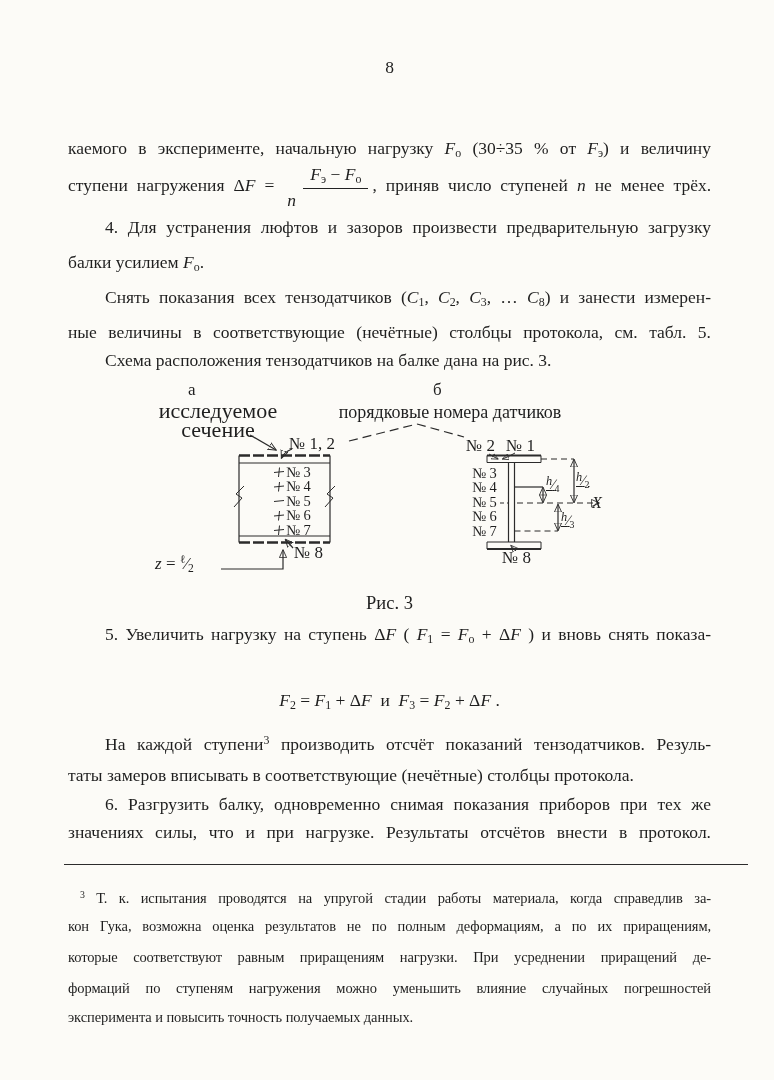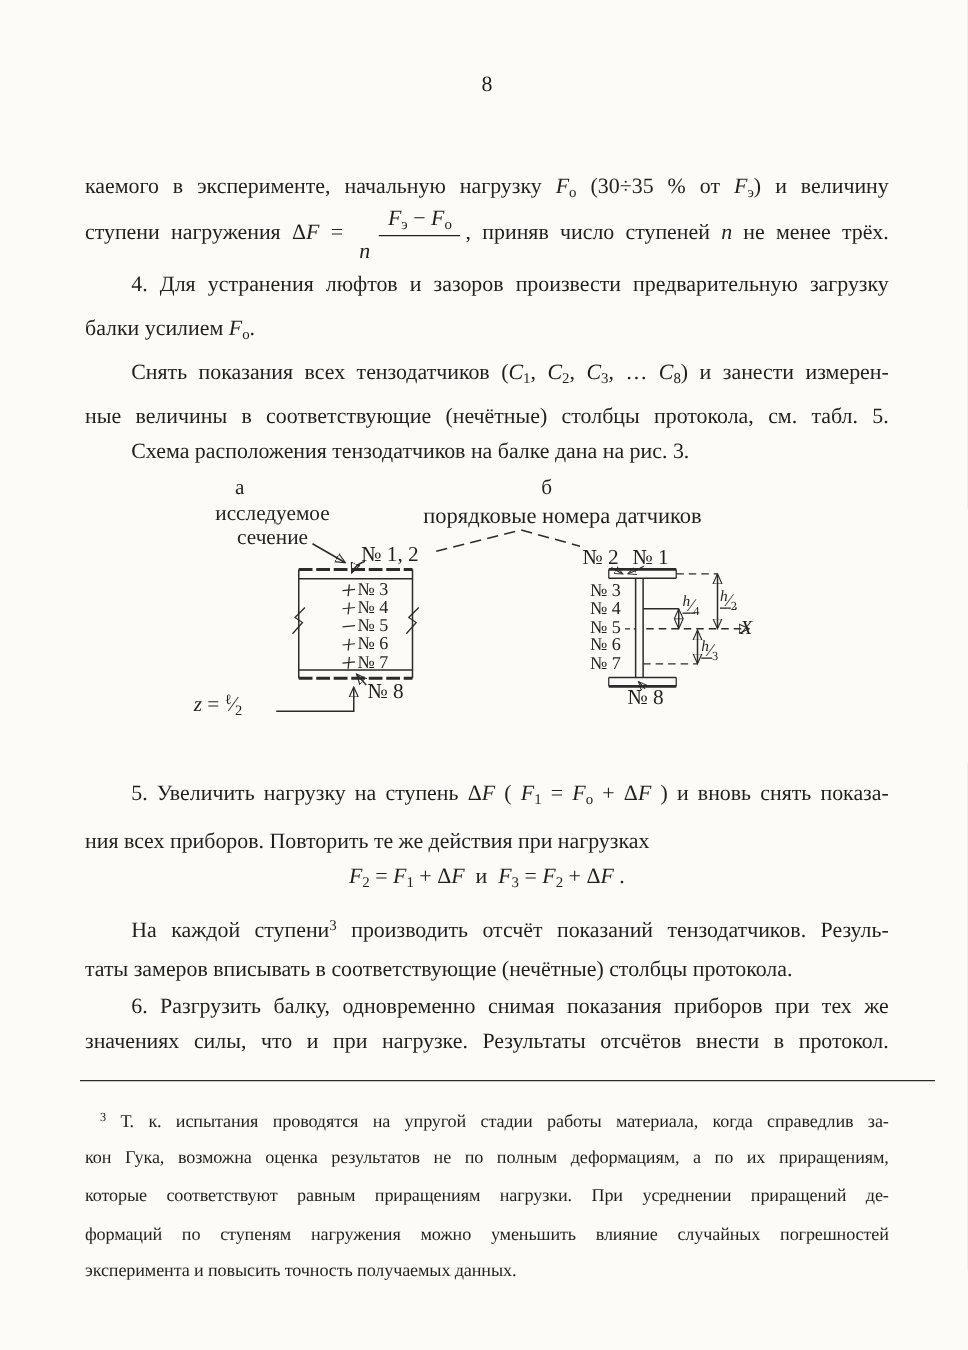--- a/index.html
+++ b/index.html
@@ -116,7 +116,7 @@
 
   <div class="fl" style="left:188px;top:380px">а</div>
   <div class="fl" style="left:433px;top:380px">б</div>
-  <div class="fl figtitle" style="left:158px;top:401px;width:120px;font-size:17px">
+  <div class="fl figtitle" style="left:158px;top:401px;width:120px;font-size:22px">
       <div>исследуемое</div>
       <div>сечение</div>
     </div>

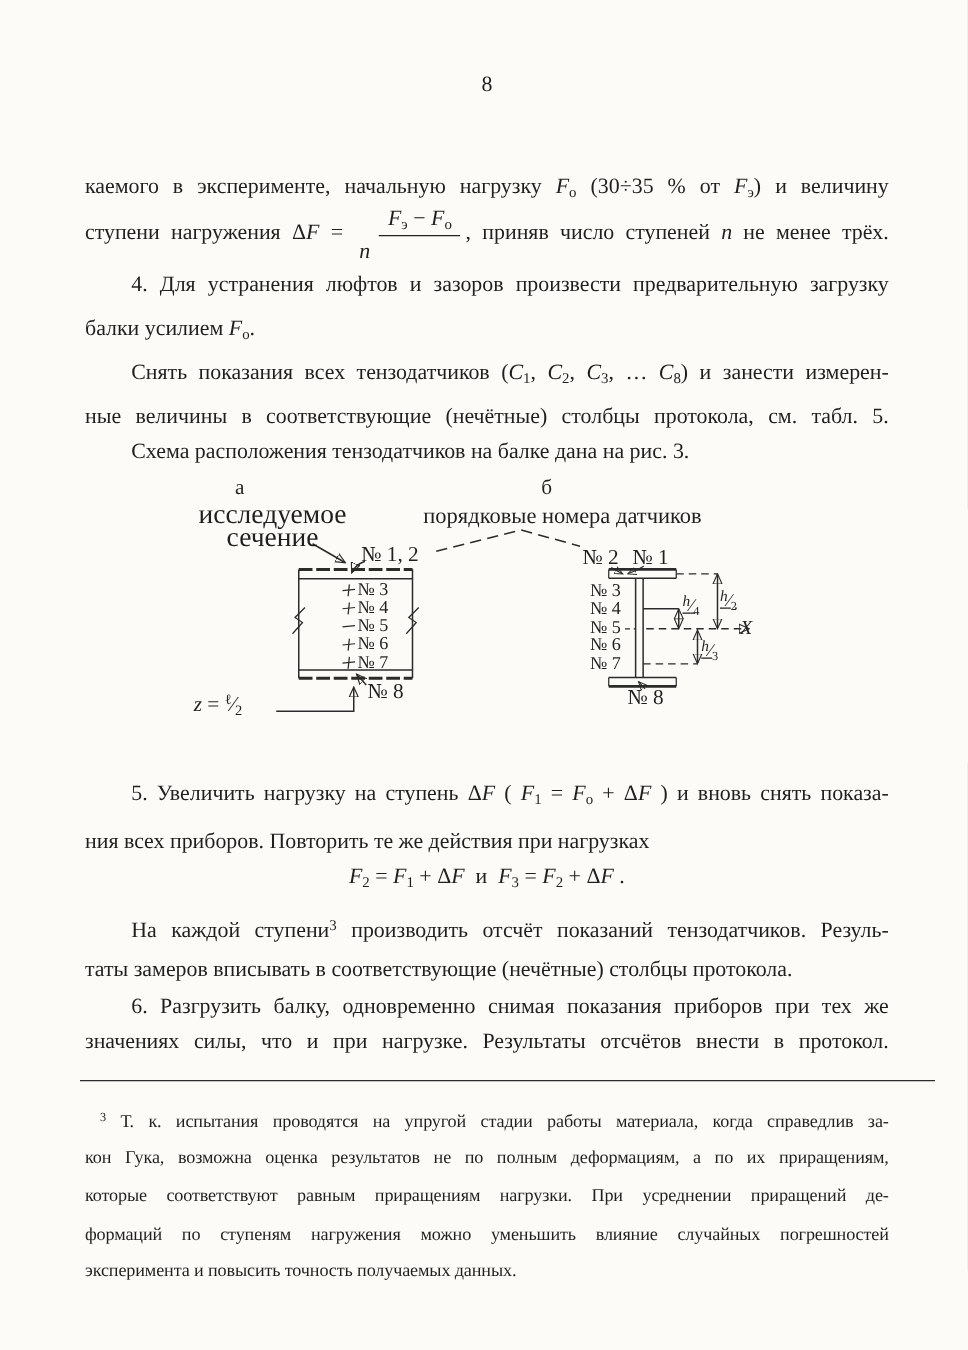--- a/index.html
+++ b/index.html
@@ -149,6 +149,7 @@
   <div class="fl f15" style="left:561px;top:510px"><span class="s-isup">h</span><span>∕</span><span class="s-sub">3</span></div>
   <div class="fl f16" style="left:592px;top:494px"><span class="s-i">X</span></div>
 
+  <div class="tl center" style="top:590px;font-size:18.5px">Рис. 3</div>
 
   <div class="tl fill ind" style="top:621px"><span>5. Увеличить нагрузку на ступень Δ</span><span class="s-i">F</span><span> ( </span><span class="s-i">F</span><span class="s-sub">1</span><span> = </span><span class="s-i">F</span><span class="s-sub">о</span><span> + Δ</span><span class="s-i">F</span><span> ) и вновь снять показа-</span></div>
   <div class="tl" style="top:659px"><span>ния всех приборов. Повторить те же действия при нагрузках</span></div>

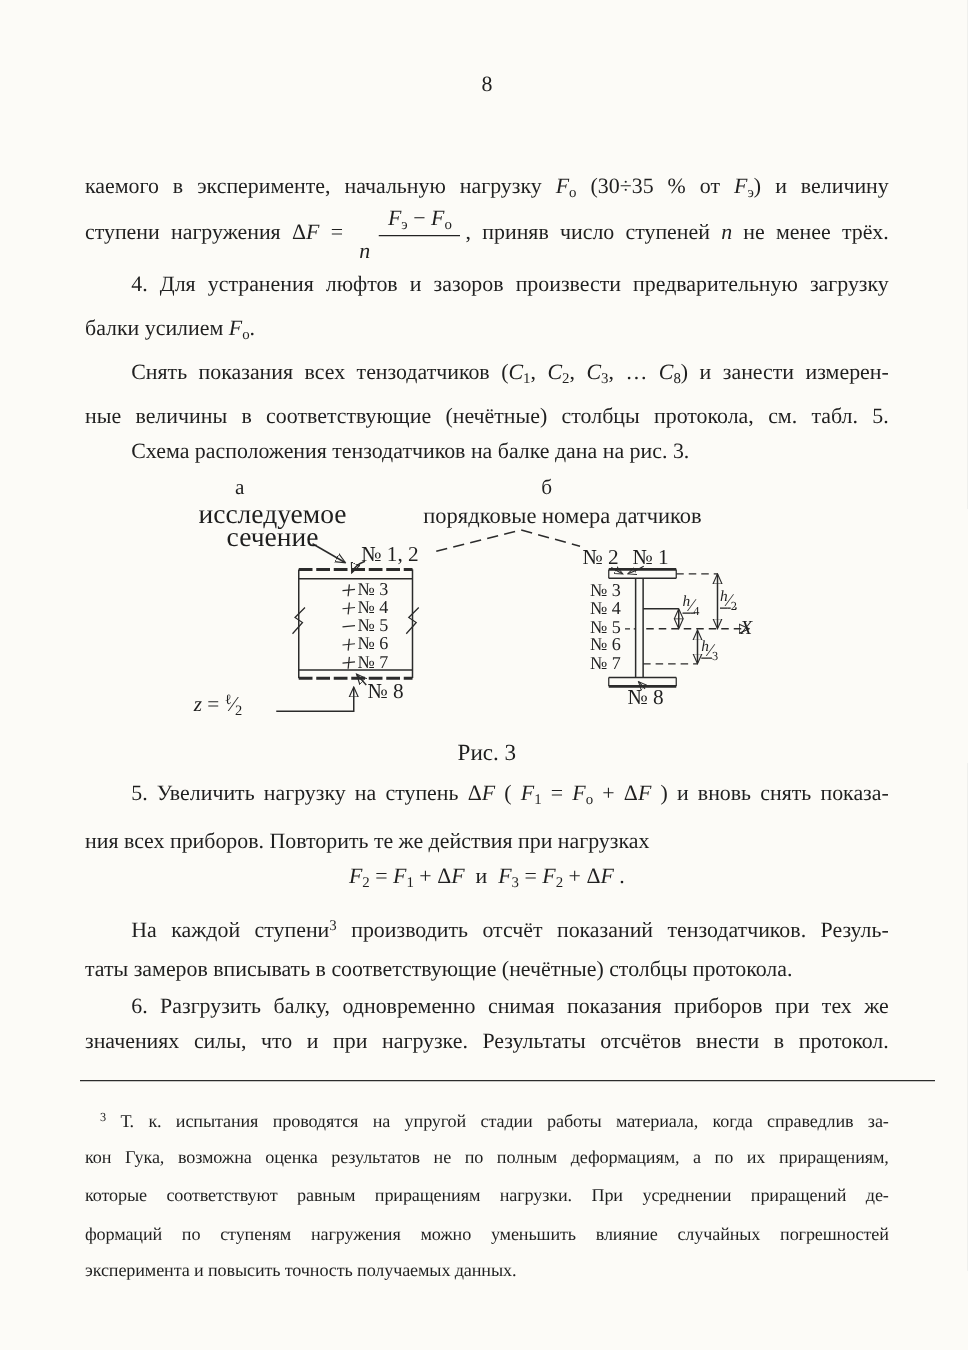--- a/index.html
+++ b/index.html
@@ -152,7 +152,6 @@
   <div class="tl center" style="top:590px;font-size:18.5px">Рис. 3</div>
 
   <div class="tl fill ind" style="top:621px"><span>5. Увеличить нагрузку на ступень Δ</span><span class="s-i">F</span><span> ( </span><span class="s-i">F</span><span class="s-sub">1</span><span> = </span><span class="s-i">F</span><span class="s-sub">о</span><span> + Δ</span><span class="s-i">F</span><span> ) и вновь снять показа-</span></div>
-  <div class="tl" style="top:659px"><span>ния всех приборов. Повторить те же действия при нагрузках</span></div>
   <div class="tl center" style="top:687px"><span class="s-i">F</span><span class="s-sub">2</span><span> = </span><span class="s-i">F</span><span class="s-sub">1</span><span> + Δ</span><span class="s-i">F</span><span>&nbsp; и &nbsp;</span><span class="s-i">F</span><span class="s-sub">3</span><span> = </span><span class="s-i">F</span><span class="s-sub">2</span><span> + Δ</span><span class="s-i">F</span><span> .</span></div>
 
   <div class="tl fill ind" style="top:727px"><span>На каждой ступени</span><span class="s-sup">3</span><span> производить отсчёт показаний тензодатчиков. Резуль-</span></div>

